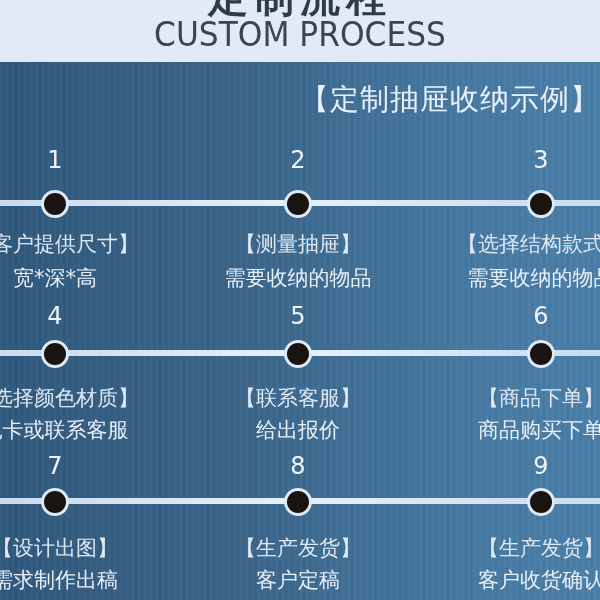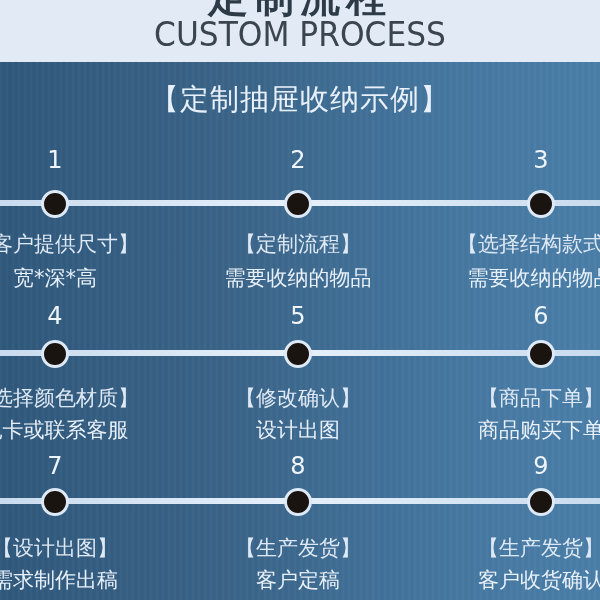--- a/index.html
+++ b/index.html
@@ -33,7 +33,7 @@
   }
   .subtitle {
     position: absolute; left: 0; width: 600px; top: 18px;
-    text-align: center; font-size: 29px; color: #e8f1fb; letter-spacing: 1px;
+    text-align: right; font-size: 29px; color: #e8f1fb; letter-spacing: 1px;
   }
   .row { position: absolute; left: 0; width: 600px; height: 150px; }
   .line {

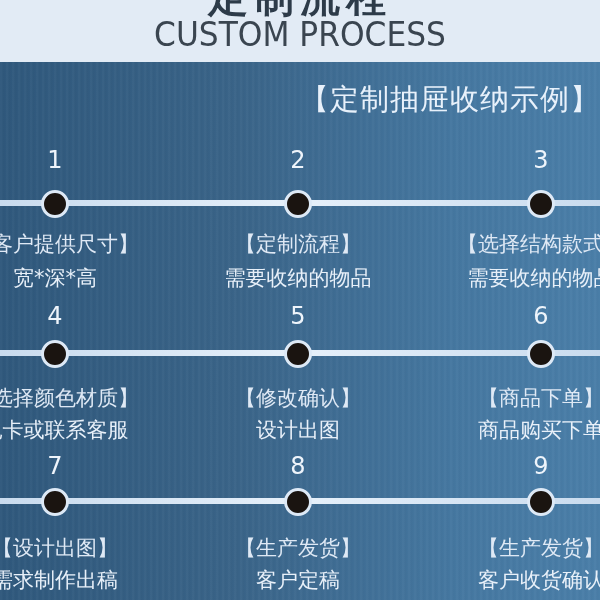--- a/index.html
+++ b/index.html
@@ -71,7 +71,7 @@
     <div class="step" style="left:298px">
       <div class="num" style="top:2px">2</div>
       <div class="node" style="top:46px"></div>
-      <div class="step-title" style="top:86px">【定制流程】</div>
+      <div class="step-title" style="top:86px">【测量抽屉】</div>
       <div class="step-desc" style="top:120px">需要收纳的物品</div>
     </div>
     <div class="step" style="left:541px">

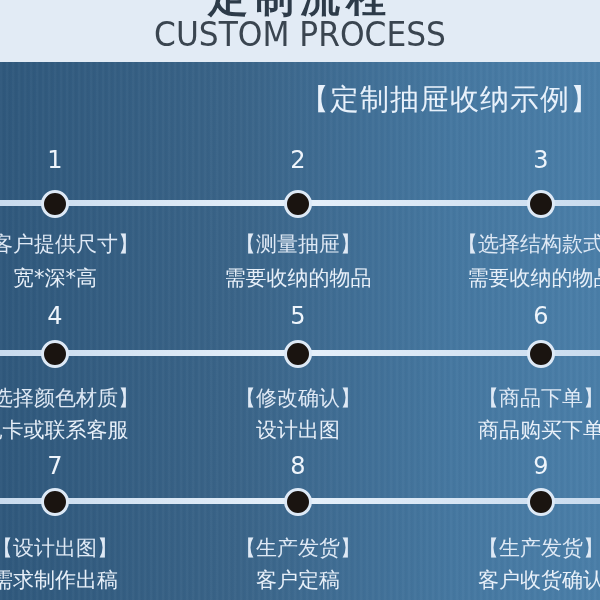--- a/index.html
+++ b/index.html
@@ -93,7 +93,7 @@
     <div class="step" style="left:298px">
       <div class="num" style="top:4px">5</div>
       <div class="node" style="top:42px"></div>
-      <div class="step-title" style="top:86px">【修改确认】</div>
+      <div class="step-title" style="top:86px">【联系客服】</div>
       <div class="step-desc" style="top:118px">设计出图</div>
     </div>
     <div class="step" style="left:541px">

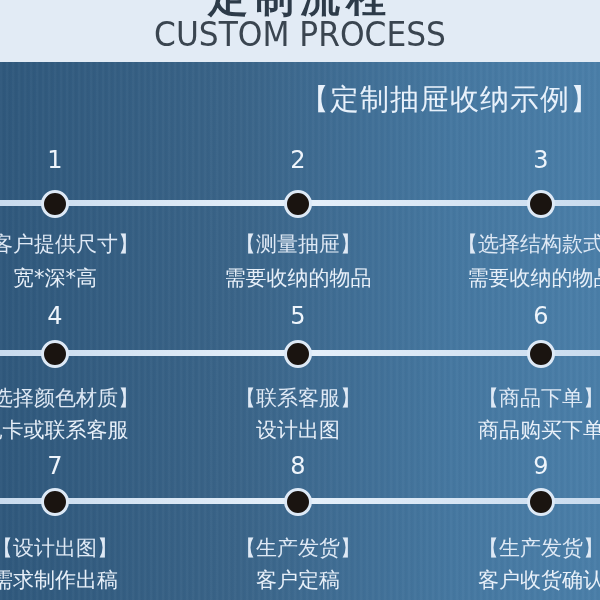--- a/index.html
+++ b/index.html
@@ -94,7 +94,7 @@
       <div class="num" style="top:4px">5</div>
       <div class="node" style="top:42px"></div>
       <div class="step-title" style="top:86px">【联系客服】</div>
-      <div class="step-desc" style="top:118px">设计出图</div>
+      <div class="step-desc" style="top:118px">给出报价</div>
     </div>
     <div class="step" style="left:541px">
       <div class="num" style="top:4px">6</div>

